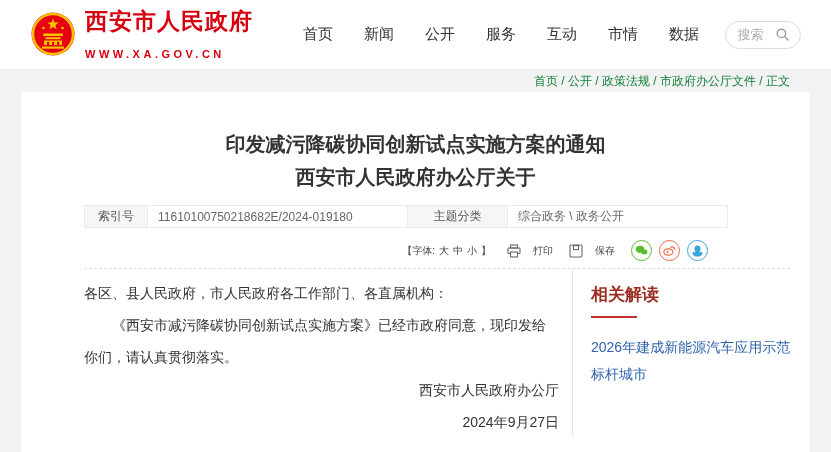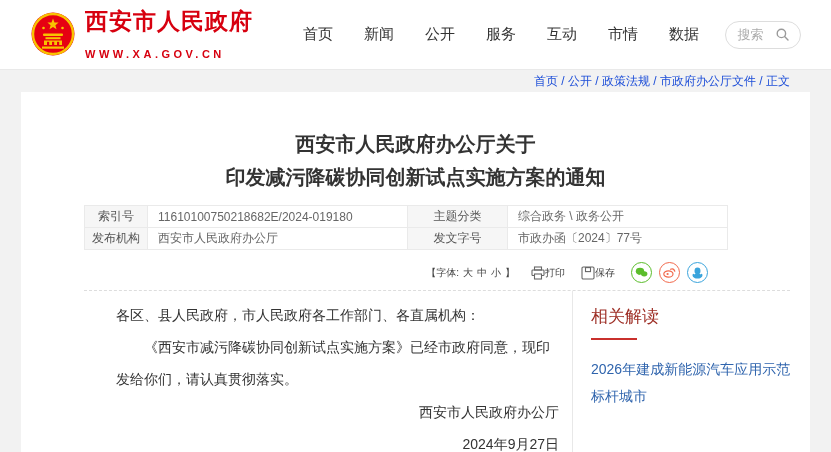--- a/index.html
+++ b/index.html
@@ -28,7 +28,7 @@
 
   
   .breadcrumb-bar { height:22px; display:flex; align-items:center; justify-content:flex-end; padding-right:41px; }
-  .breadcrumb { font-size:12px; color:#1d4ed8; }
+  .breadcrumb { font-size:12px; color:#15803d; }
 
   
   .card { margin:0 21px; background:#fff; height:360px; padding-top:36px; }

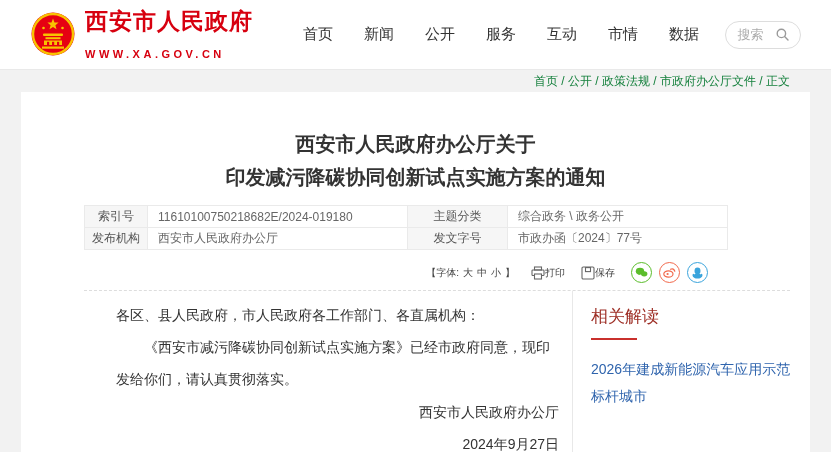--- a/index.html
+++ b/index.html
@@ -130,8 +130,8 @@
 <div class="card">
 
   <div class="doc-title">
+    <div>印发减污降碳协同创新试点实施方案的通知</div>
     <div>西安市人民政府办公厅关于</div>
-    <div>印发减污降碳协同创新试点实施方案的通知</div>
   </div>
 
   <table class="meta-table">

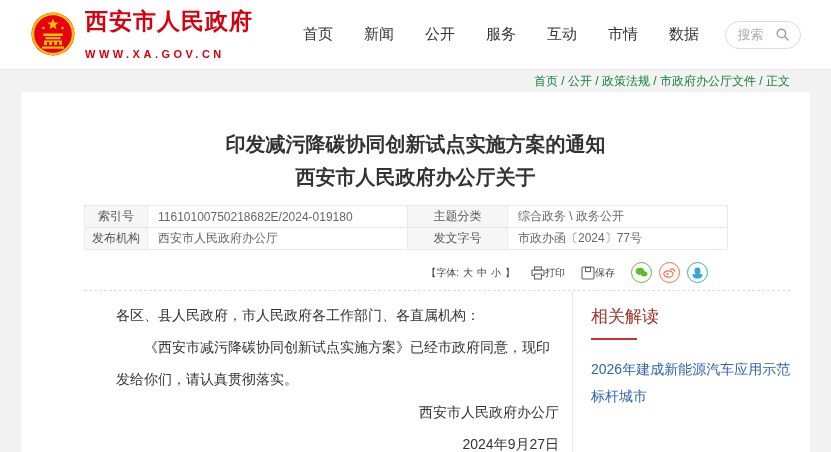--- a/index.html
+++ b/index.html
@@ -148,12 +148,6 @@
       <td class="mlabel">主题分类</td>
       <td>综合政务 \ 政务公开</td>
     </tr>
-    <tr>
-      <td class="mlabel">发布机构</td>
-      <td>西安市人民政府办公厅</td>
-      <td class="mlabel">发文字号</td>
-      <td>市政办函〔2024〕77号</td>
-    </tr>
   </tbody>
     </table>
 

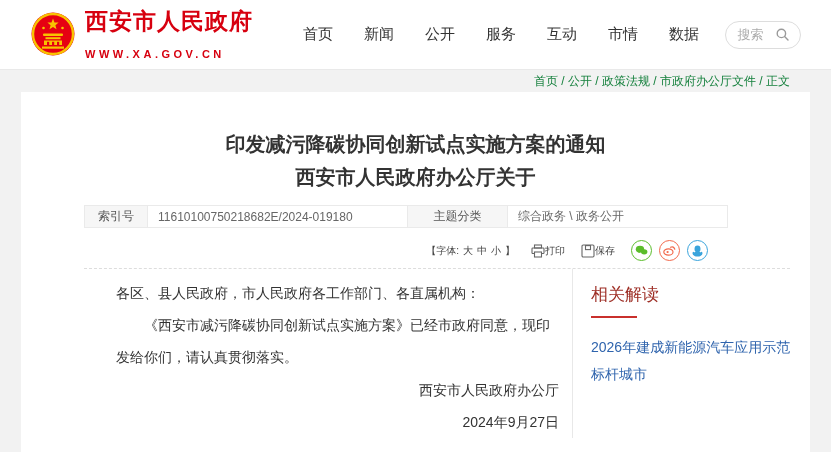--- a/index.html
+++ b/index.html
@@ -47,7 +47,7 @@
   }
   .font-group { display:flex; align-items:center; gap:4px; }
   .font-size-opt { cursor:pointer; }
-  .tool-btn { display:flex; align-items:flex-end; gap:0; cursor:pointer; }
+  .tool-btn { display:flex; align-items:flex-end; gap:12px; cursor:pointer; }
   .share-group { display:flex; align-items:center; gap:7px; }
   .share-circle { width:21px; height:21px; border-radius:50%; display:flex; align-items:center; justify-content:center; cursor:pointer; background:#fff; }
   .share-wechat { border:1.5px solid #5bbd2b; }

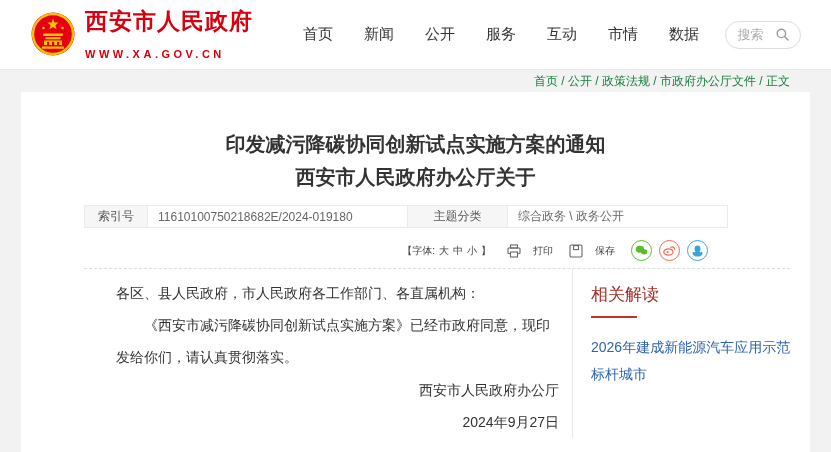--- a/index.html
+++ b/index.html
@@ -59,7 +59,7 @@
   
   .content-row { display:flex; align-items:stretch; margin-left:63px; }
   .article-col { width:475px; padding-top:8px; font-size:14px; color:#333; }
-  .article-col p { line-height:32px;margin-left:32px; }
+  .article-col p { line-height:32px; }
   .para-indent { text-indent:2em; }
   .sig-line { text-align:right; line-height:32px; }
   .sig-name { margin-top:1px; }

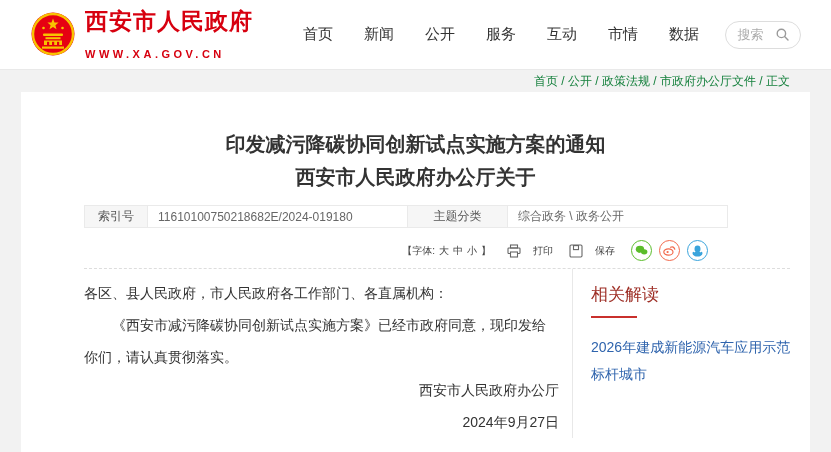--- a/index.html
+++ b/index.html
@@ -69,7 +69,7 @@
     margin-left:13px; border-left:1px solid #e8e8e8; padding:14px 0 0 18px;
     width:214px; min-height:130px;
   }
-  .side-title { font-size:17px; font-weight:normal; color:#9d2d24; }
+  .side-title { font-size:17px; font-weight:bold; color:#9d2d24; }
   .side-underline { width:46px; height:2px; background:#c9302c; margin-top:10px; }
   .side-link { display:block; margin-top:16px; font-size:14px; color:#2f64ad; line-height:27px; width:200px; cursor:pointer; text-decoration:none; }
 

